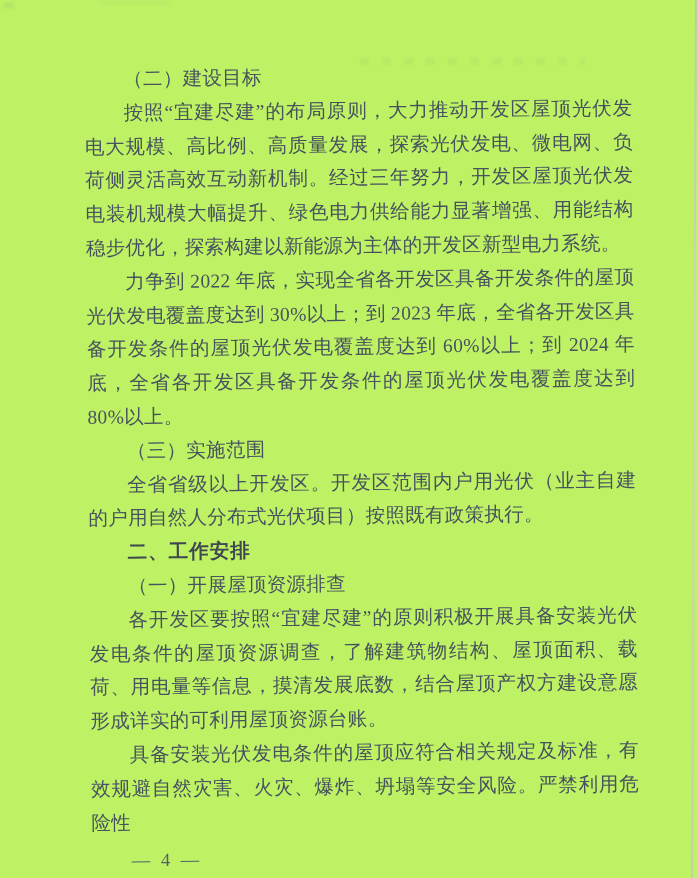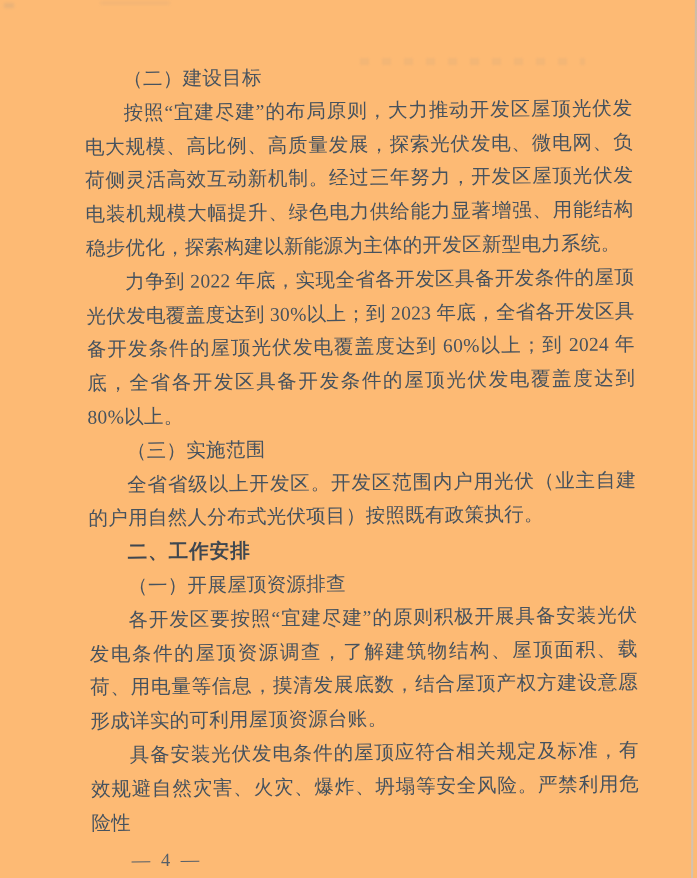--- a/index.html
+++ b/index.html
@@ -11,7 +11,7 @@
     position: relative;
     width: 697px;
     height: 878px;
-    background: #fdba74;
+    background: #bef264;
     overflow: hidden;
     font-family: "Liberation Serif", "DejaVu Serif", serif;
   }

